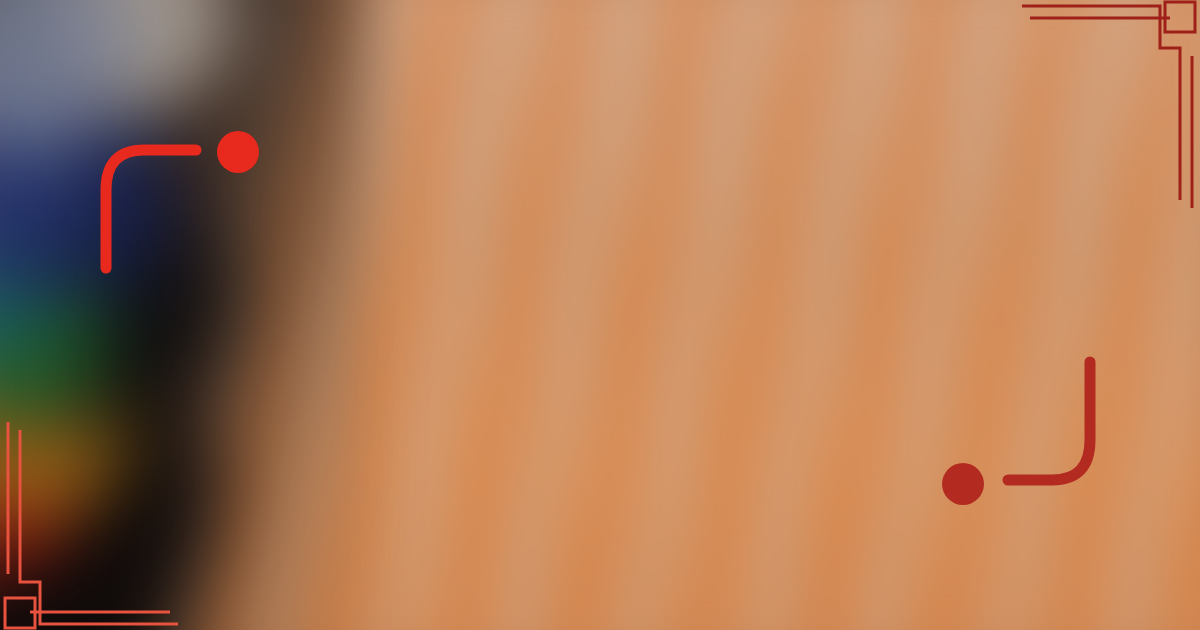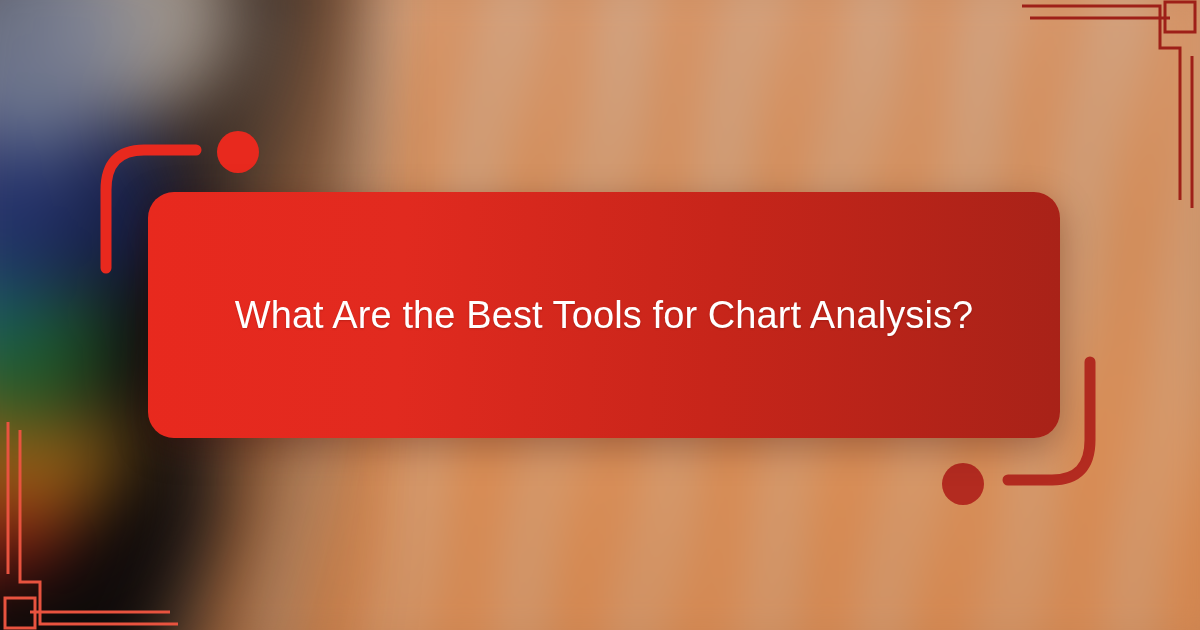--- a/index.html
+++ b/index.html
@@ -154,9 +154,6 @@
   </svg>
   <div class="dot" style="left:942px; top:463px; width:42px; height:42px; background:#B32B20;"></div>
 
-  <div class="card">
-    <h1 class="card-title">What Are the Best Tools for Chart Analysis?</h1>
-  </div>
 
 </div>
 

